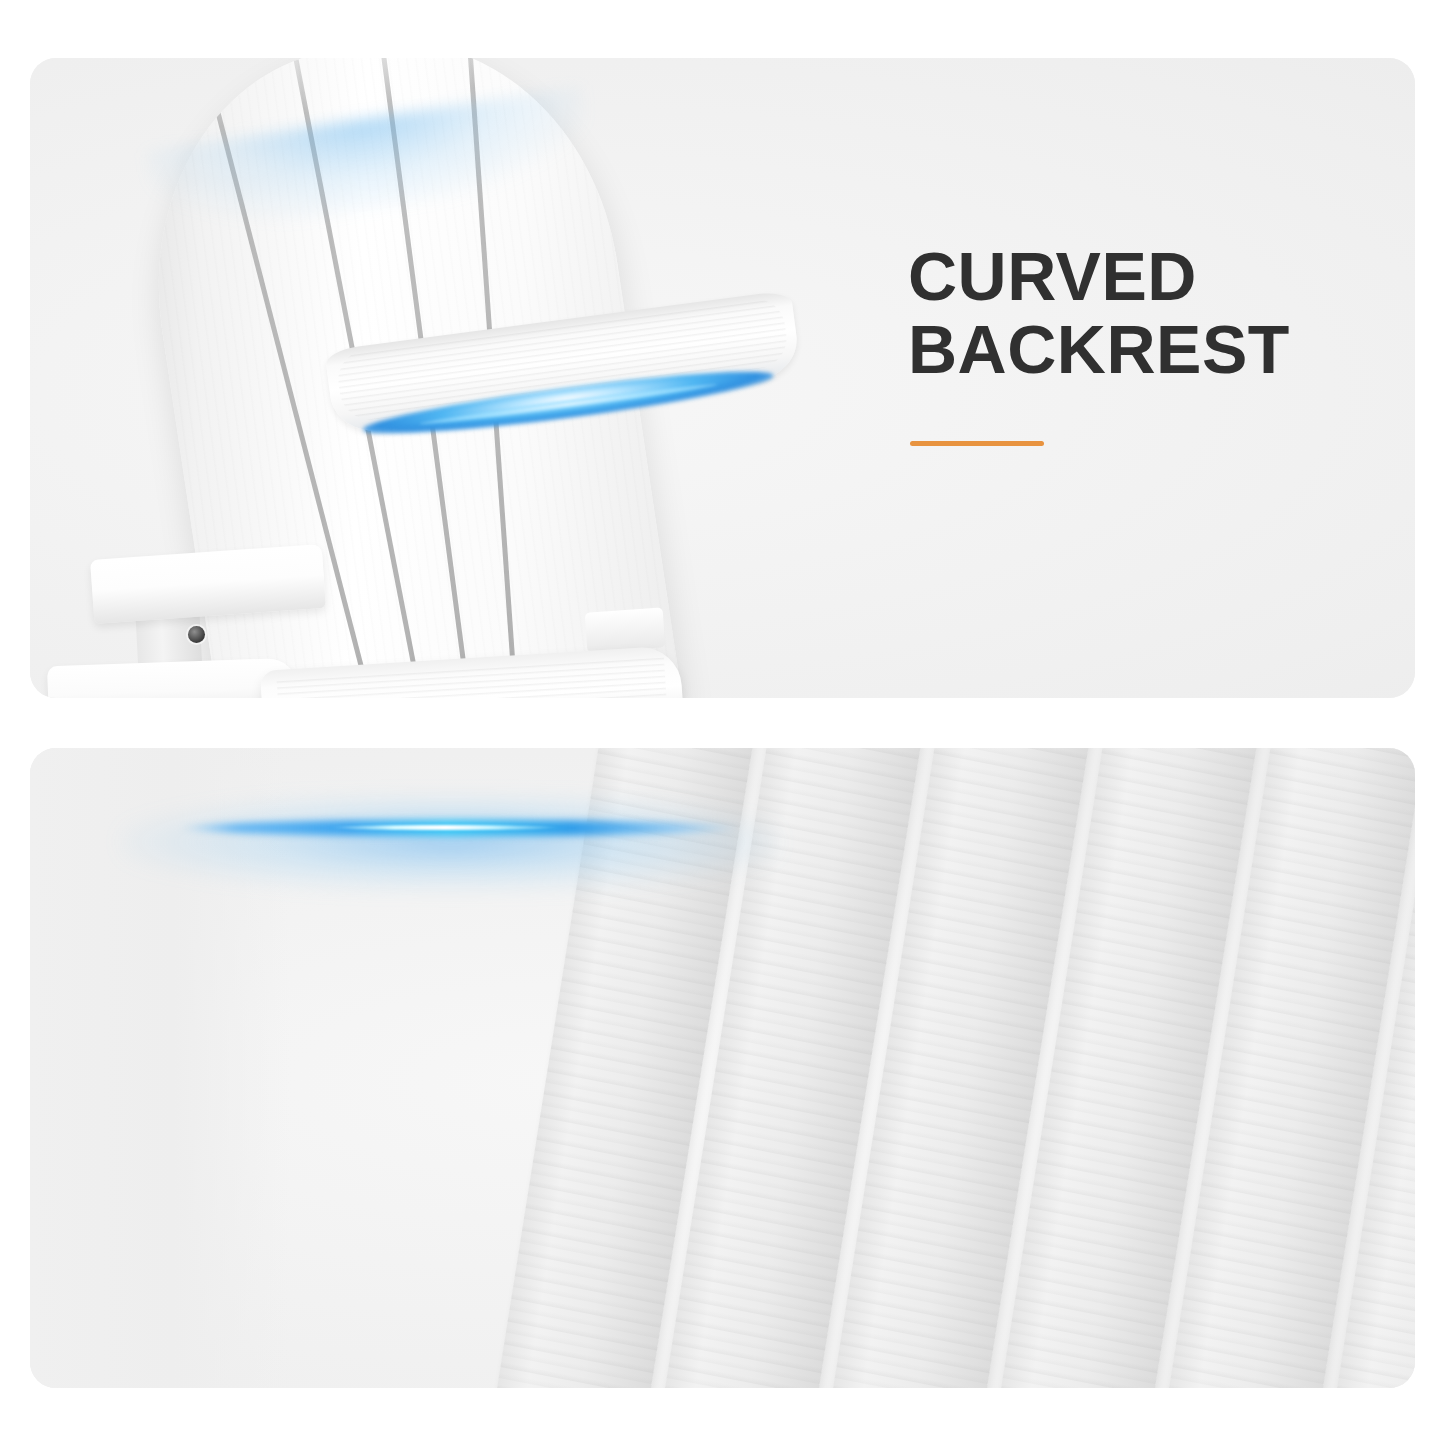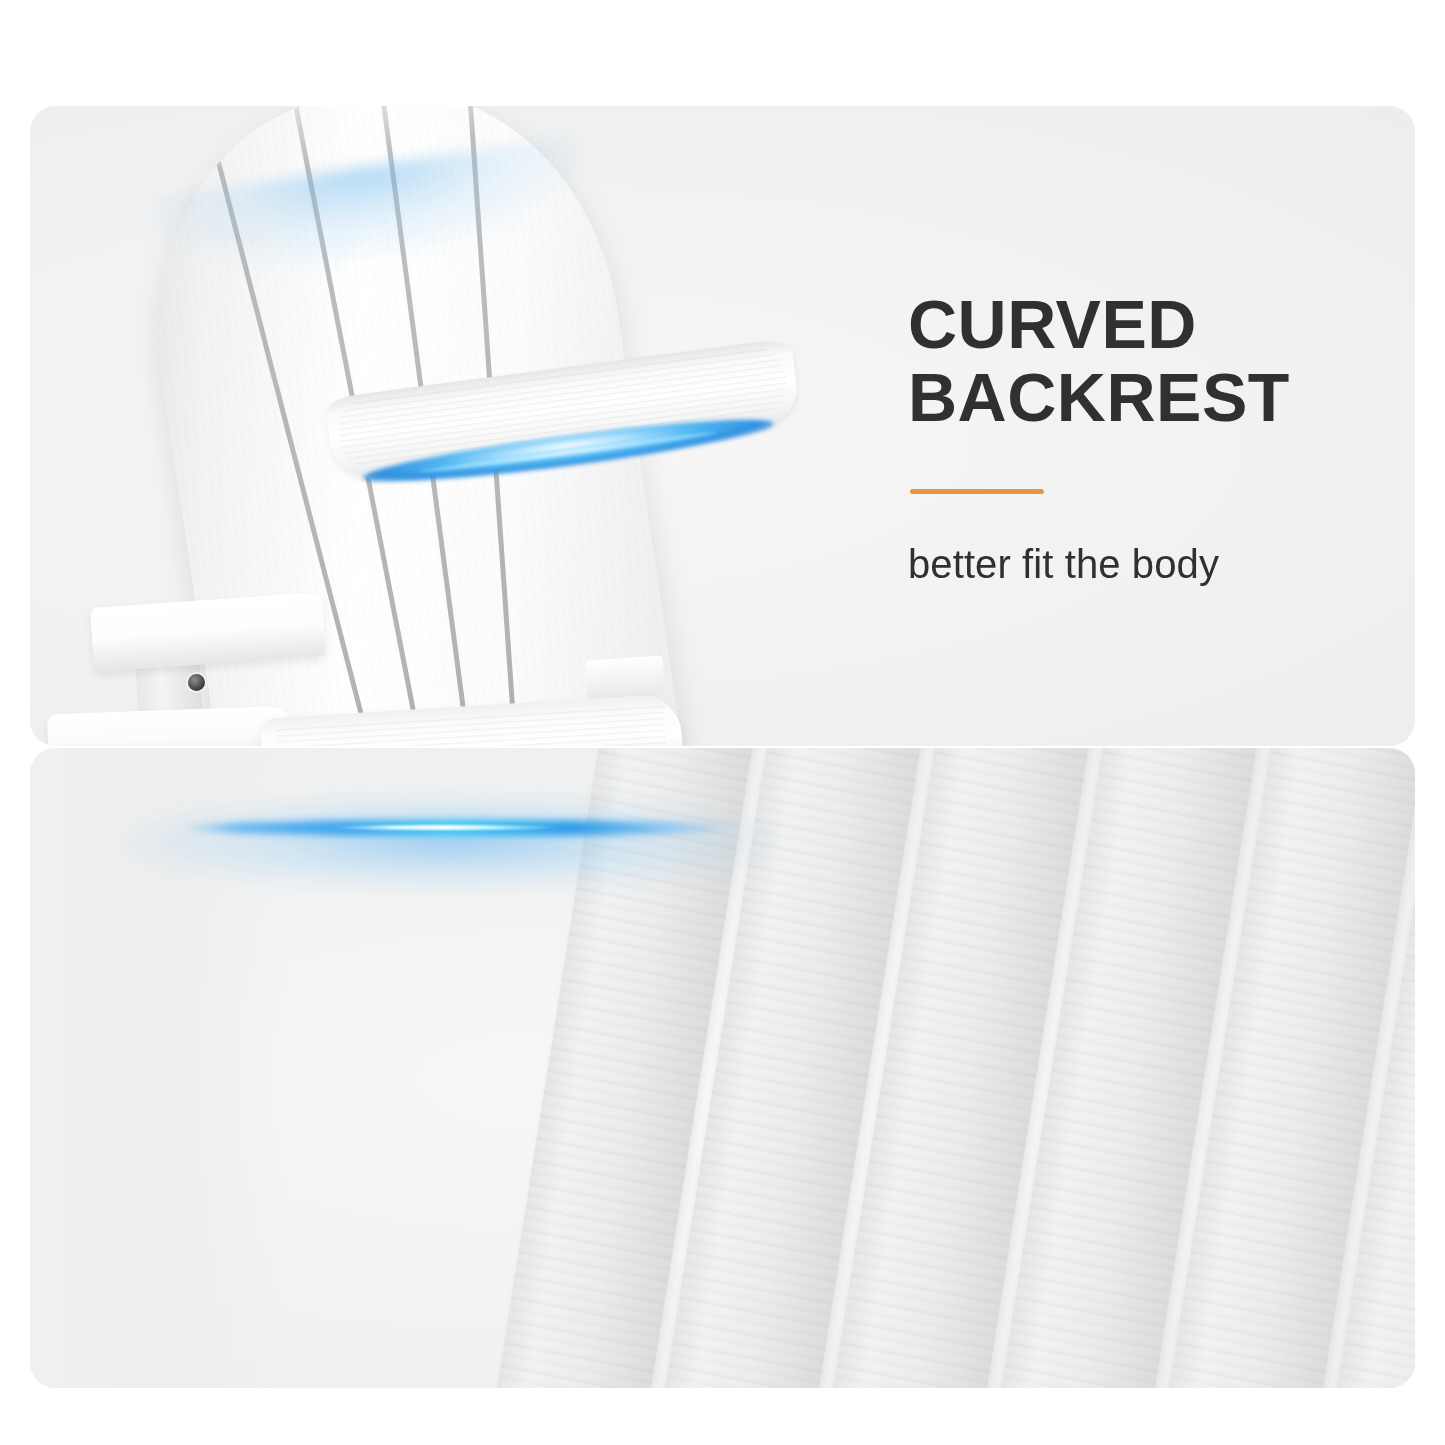--- a/index.html
+++ b/index.html
@@ -33,7 +33,6 @@
     top: 58px;
     width: 1385px;
     height: 640px;
-    margin-top: 48px;
   }
   #panel-armrests {
     left: 30px;

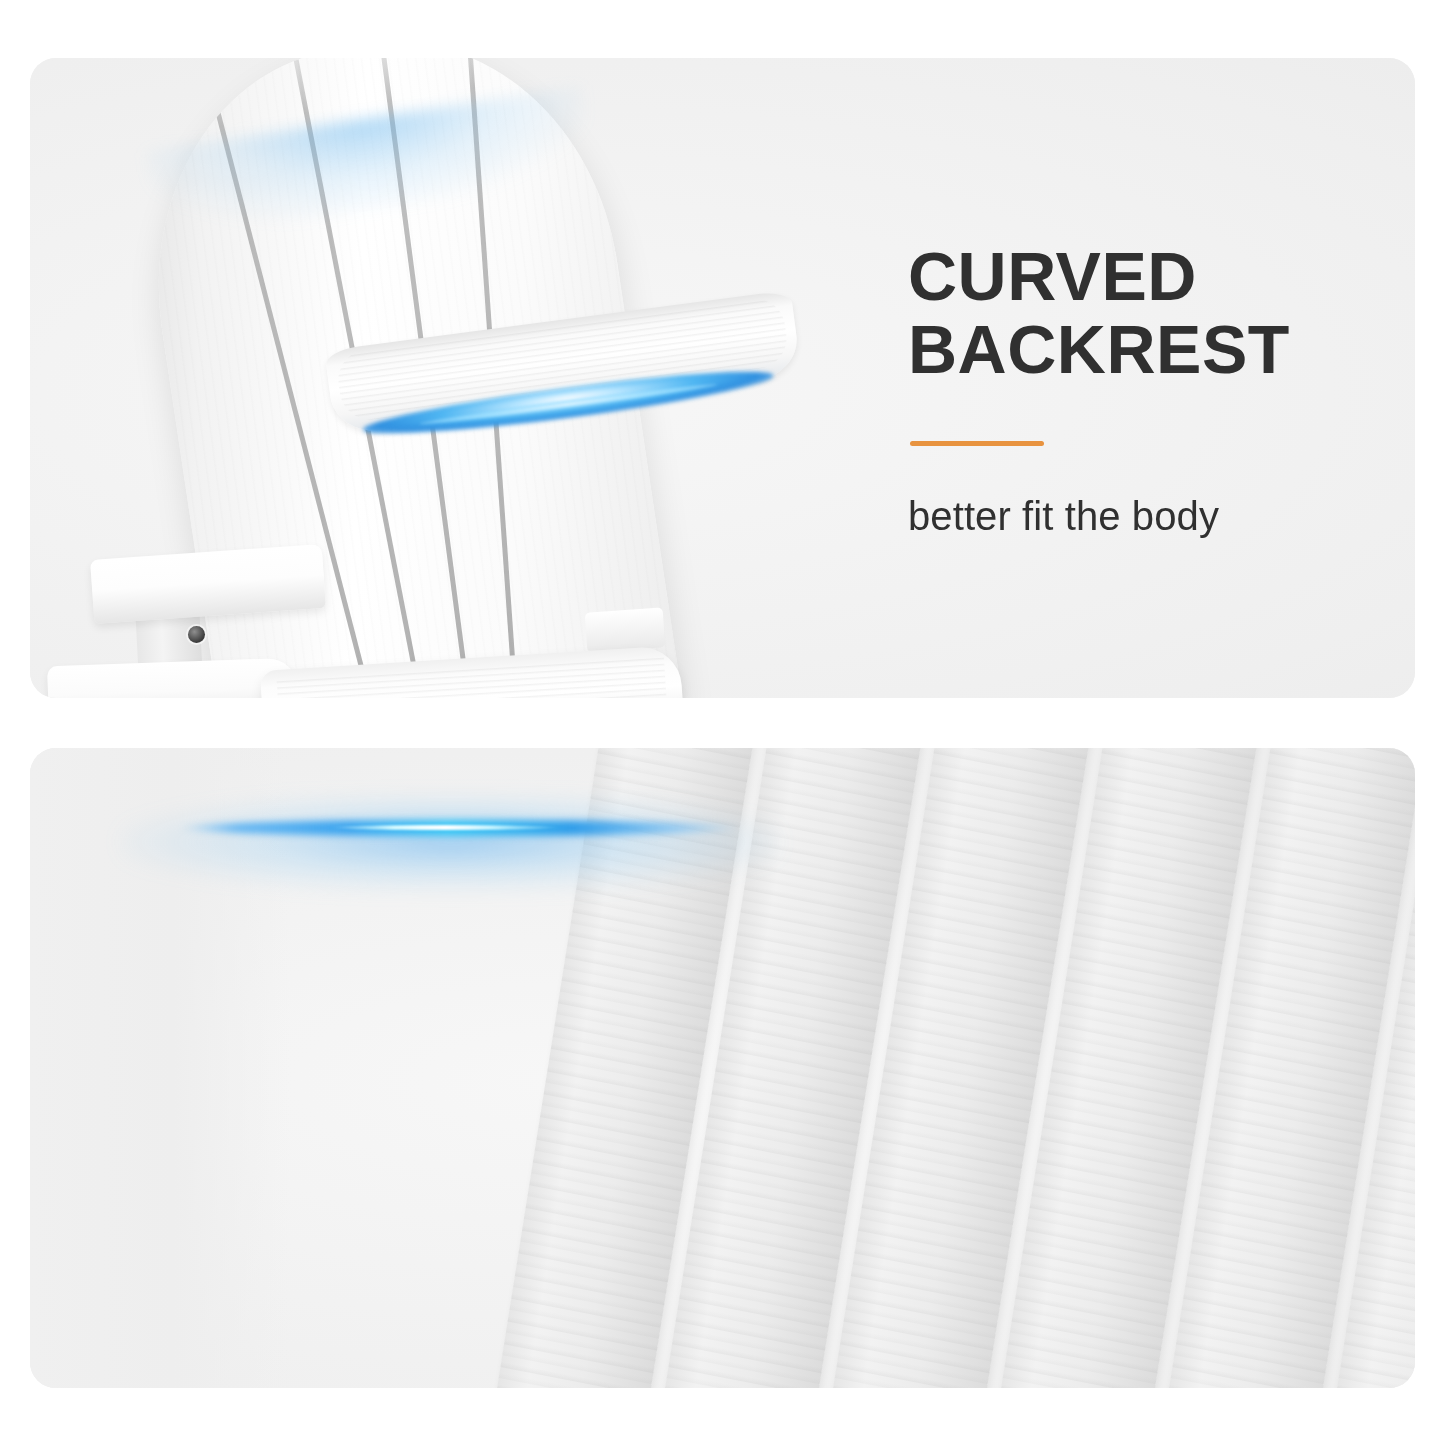--- a/index.html
+++ b/index.html
@@ -408,7 +408,6 @@
       <h2 class="feature-title">CURVED
 BACKREST</h2>
       <div class="feature-rule"></div>
-      <p class="feature-sub">better fit the body</p>
     </div>
   </section>
 

